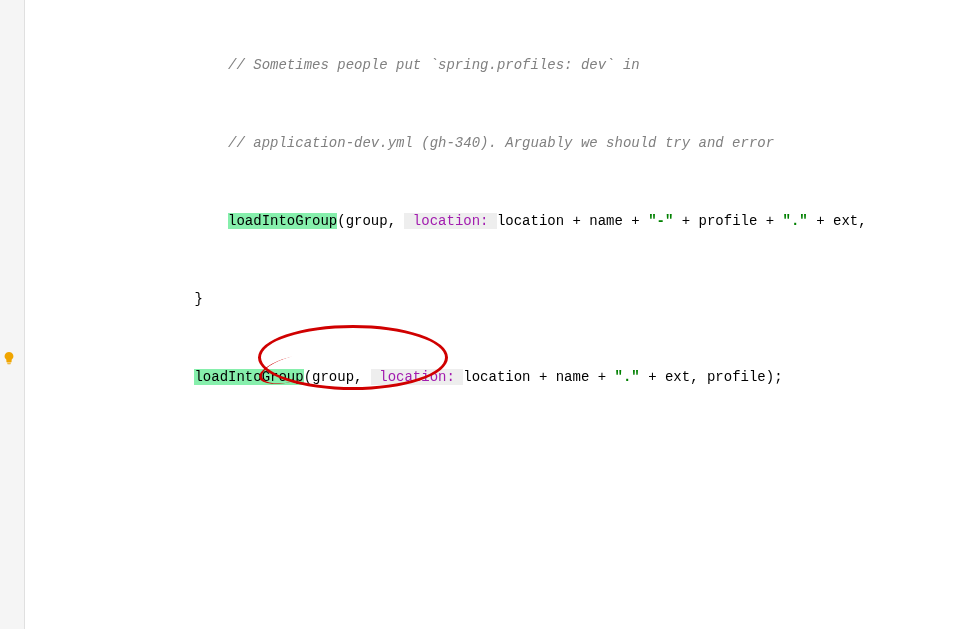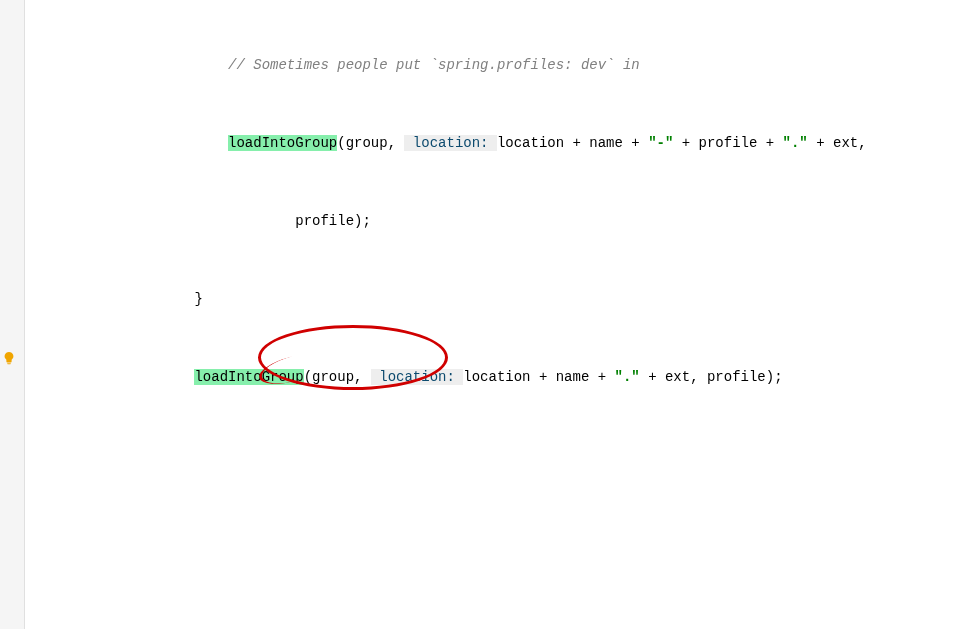--- a/index.html
+++ b/index.html
@@ -109,6 +109,7 @@
 
   <div class="code-lines">
     <div class="line">                    <span class="comment">// Sometimes people put `spring.profiles: dev` in</span></div>
+    <div class="line">                    <span class="comment">// application-dev.yml (gh-340). Arguably we should try and error</span></div>
     <div class="line">                    <span class="method-highlight">loadIntoGroup</span><span>(group, </span><span class="param-hint"> location: </span><span>location + name + </span><span class="string">"-"</span><span> + profile + </span><span class="string">"."</span><span> + ext,</span></div>
     <div class="line">                            <span>profile);</span></div>
     <div class="line">                <span>}</span></div>

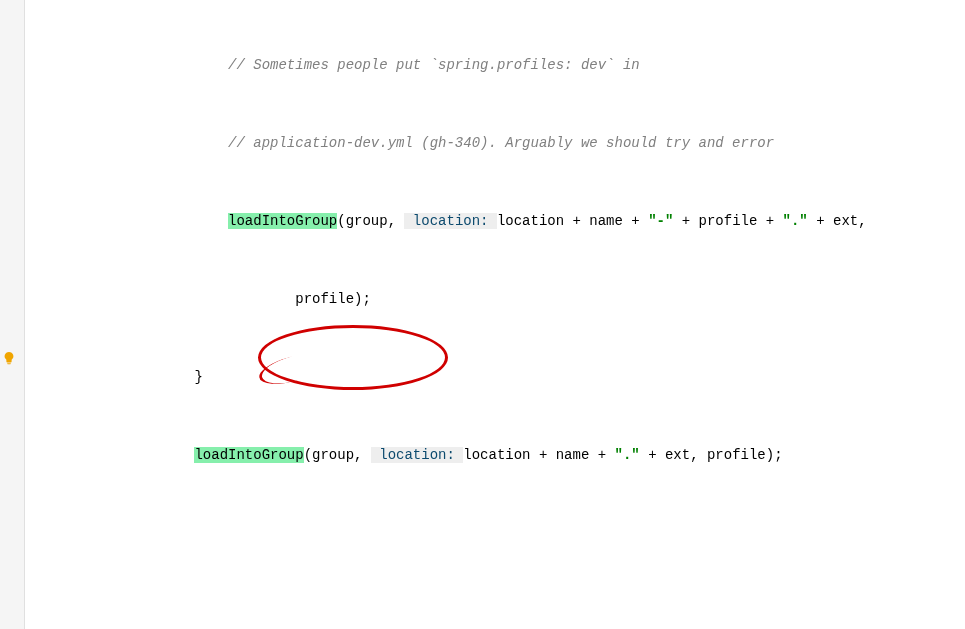--- a/index.html
+++ b/index.html
@@ -68,7 +68,7 @@
     
     .param-hint {
       background: #eeeeee;
-      color: #0c4a6e;
+      color: #a21caf;
     }
     
     .red-circle {

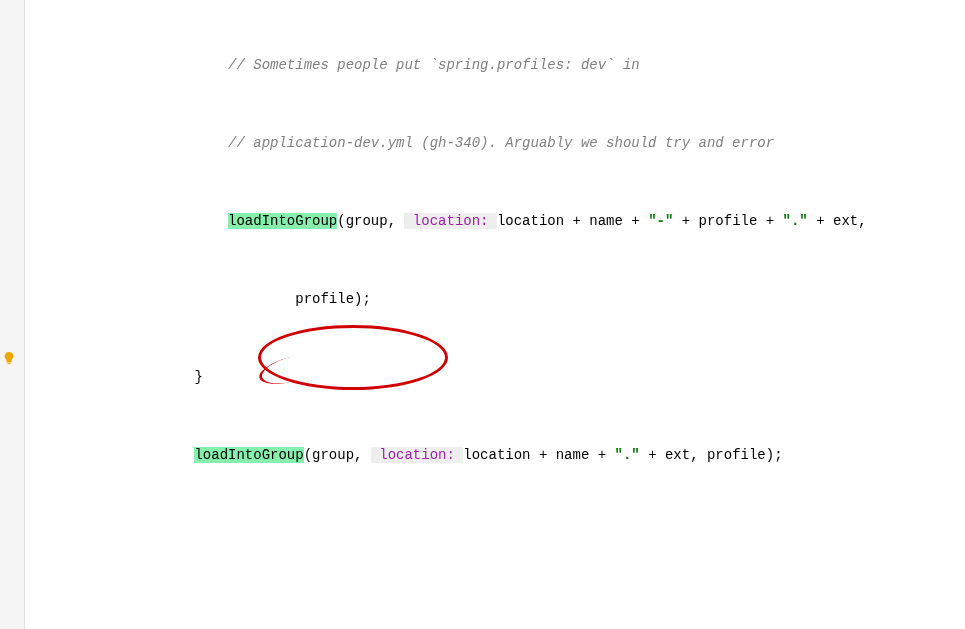--- a/index.html
+++ b/index.html
@@ -111,7 +111,6 @@
     <div class="line">                    <span class="comment">// Sometimes people put `spring.profiles: dev` in</span></div>
     <div class="line">                    <span class="comment">// application-dev.yml (gh-340). Arguably we should try and error</span></div>
     <div class="line">                    <span class="method-highlight">loadIntoGroup</span><span>(group, </span><span class="param-hint"> location: </span><span>location + name + </span><span class="string">"-"</span><span> + profile + </span><span class="string">"."</span><span> + ext,</span></div>
-    <div class="line">                            <span>profile);</span></div>
     <div class="line">                <span>}</span></div>
     <div class="line">                <span class="method-highlight">loadIntoGroup</span><span>(group, </span><span class="param-hint"> location: </span><span>location + name + </span><span class="string">"."</span><span> + ext, profile);</span></div>
     

